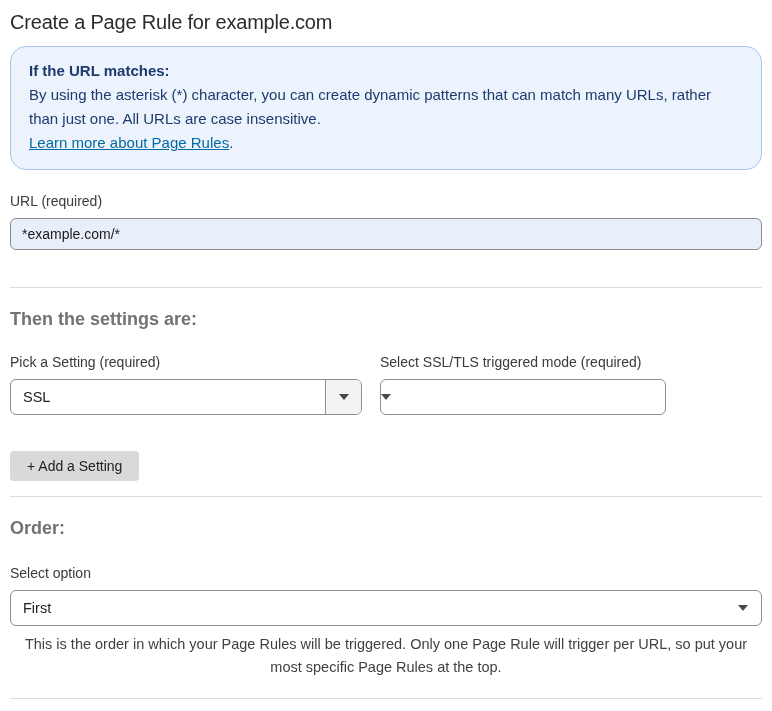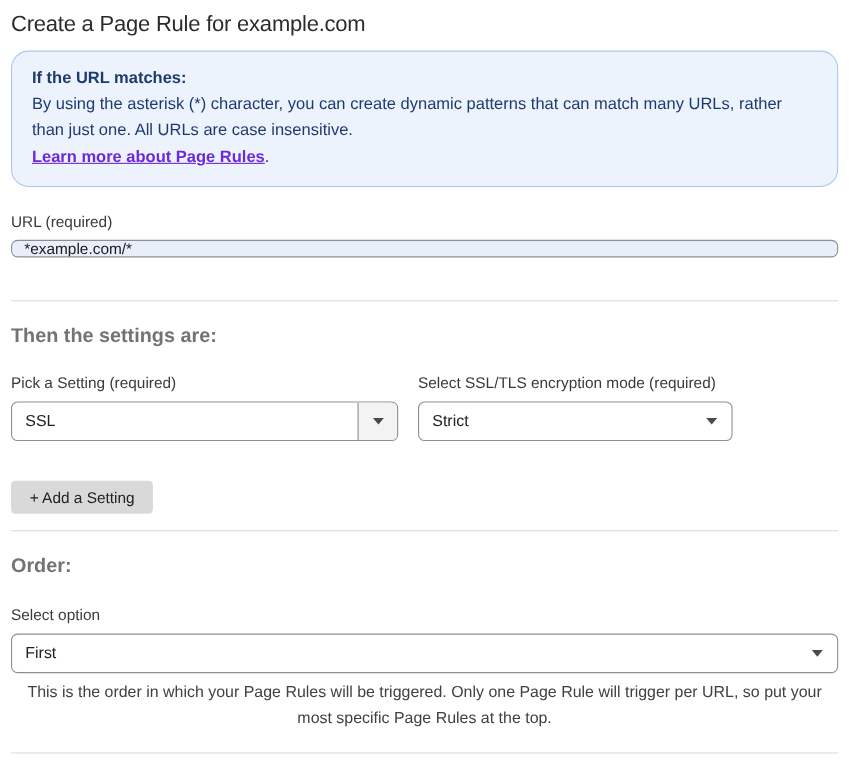--- a/index.html
+++ b/index.html
@@ -45,10 +45,9 @@
     display: block;
   }
   .info-link {
-    color: #6d28d9;
+    color: #0369a1;
     text-decoration: underline;
     cursor: pointer;
-    font-weight: bold;
   }
   .info-link-suffix {
     color: #1e3a6e;

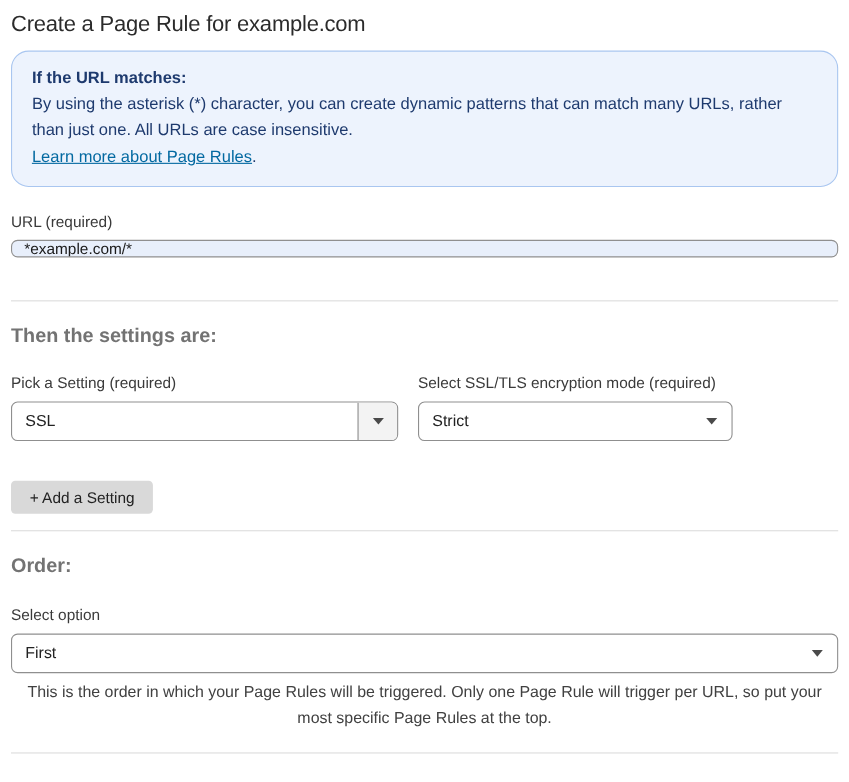--- a/index.html
+++ b/index.html
@@ -66,7 +66,7 @@
   .url-input {
     width: 100%;
     box-sizing: border-box;
-    height: 16px;
+    height: 32px;
     background: #e8effb;
     border: 1px solid #8f8f8f;
     border-radius: 6px;

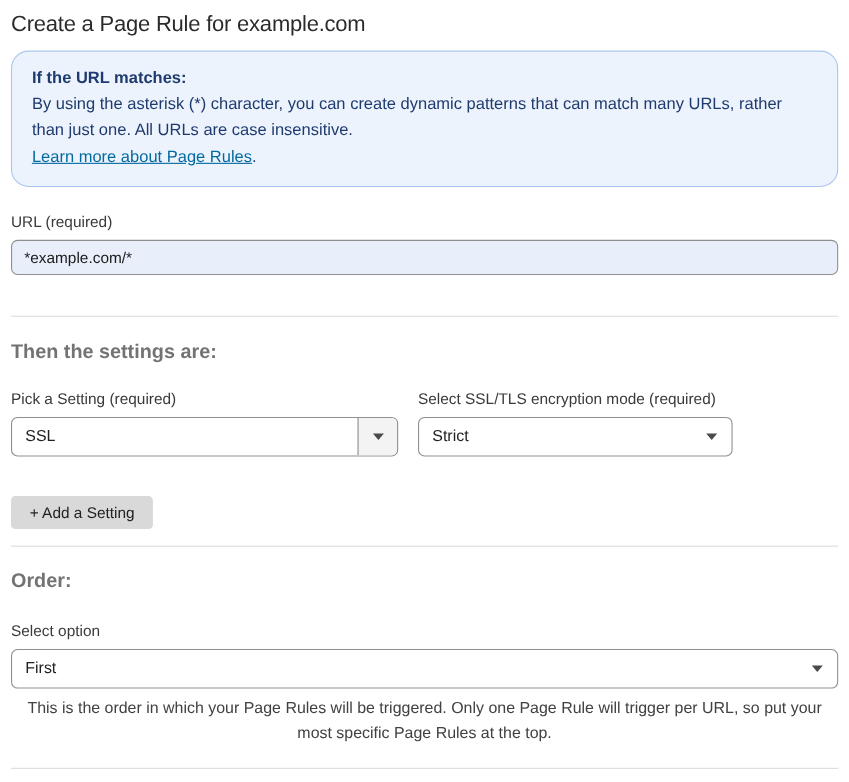--- a/index.html
+++ b/index.html
@@ -200,7 +200,7 @@
       </div>
     </div>
     <div class="settings-col-2">
-      <label class="field-label">Select SSL/TLS encryption mode (required)</label>
+      <label class="field-label">Select SSL/TLS triggered mode (required)</label>
       <div class="select">
         <span class="select-value">Strict</span>
         <span class="caret inline-caret"></span>

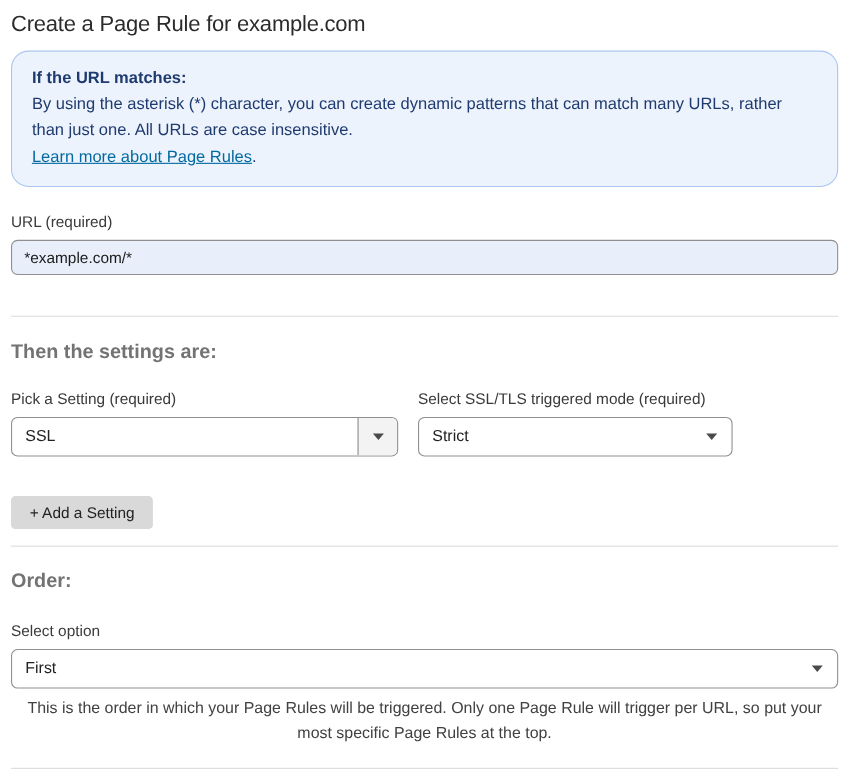--- a/index.html
+++ b/index.html
@@ -202,7 +202,6 @@
     <div class="settings-col-2">
       <label class="field-label">Select SSL/TLS triggered mode (required)</label>
       <div class="select">
-        <span class="select-value">Strict</span>
         <span class="caret inline-caret"></span>
       </div>
     </div>

